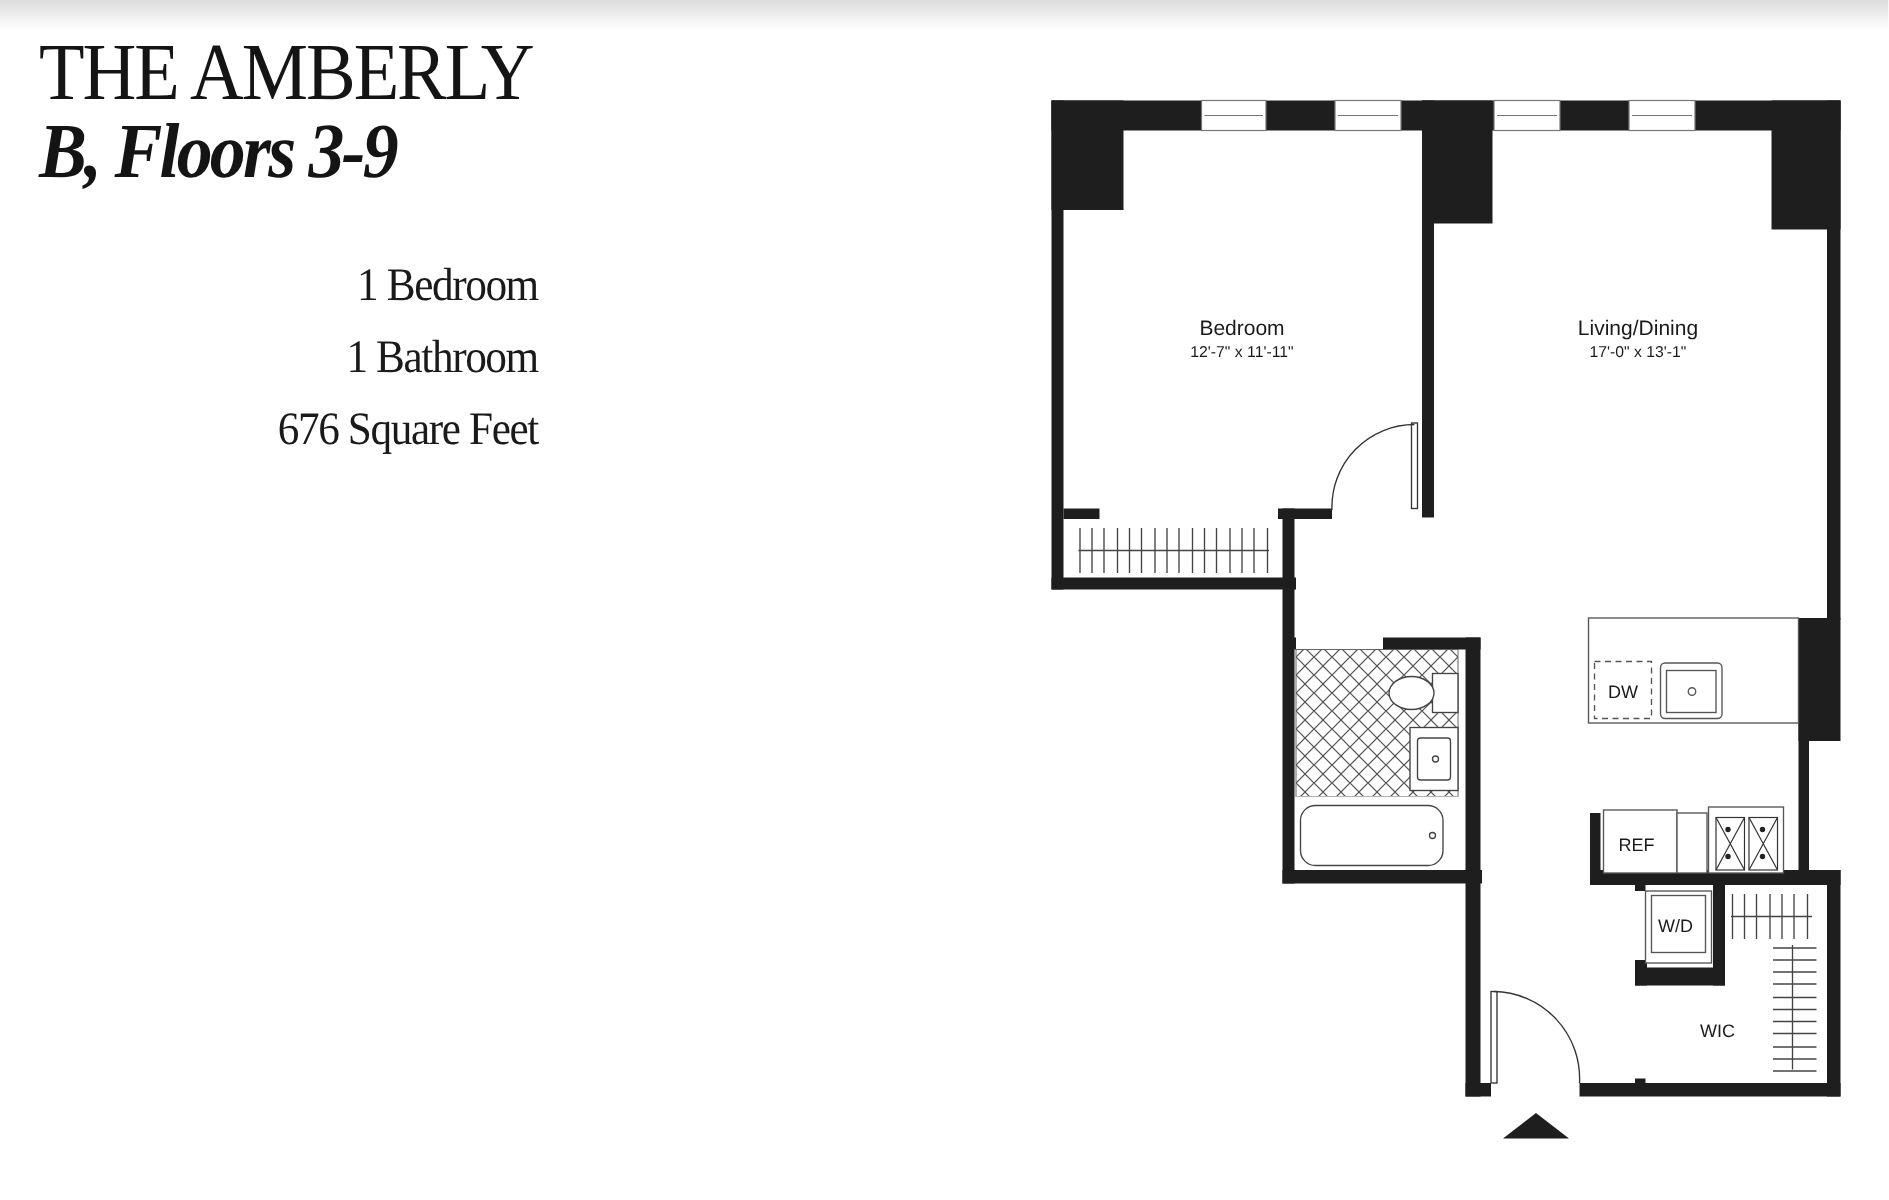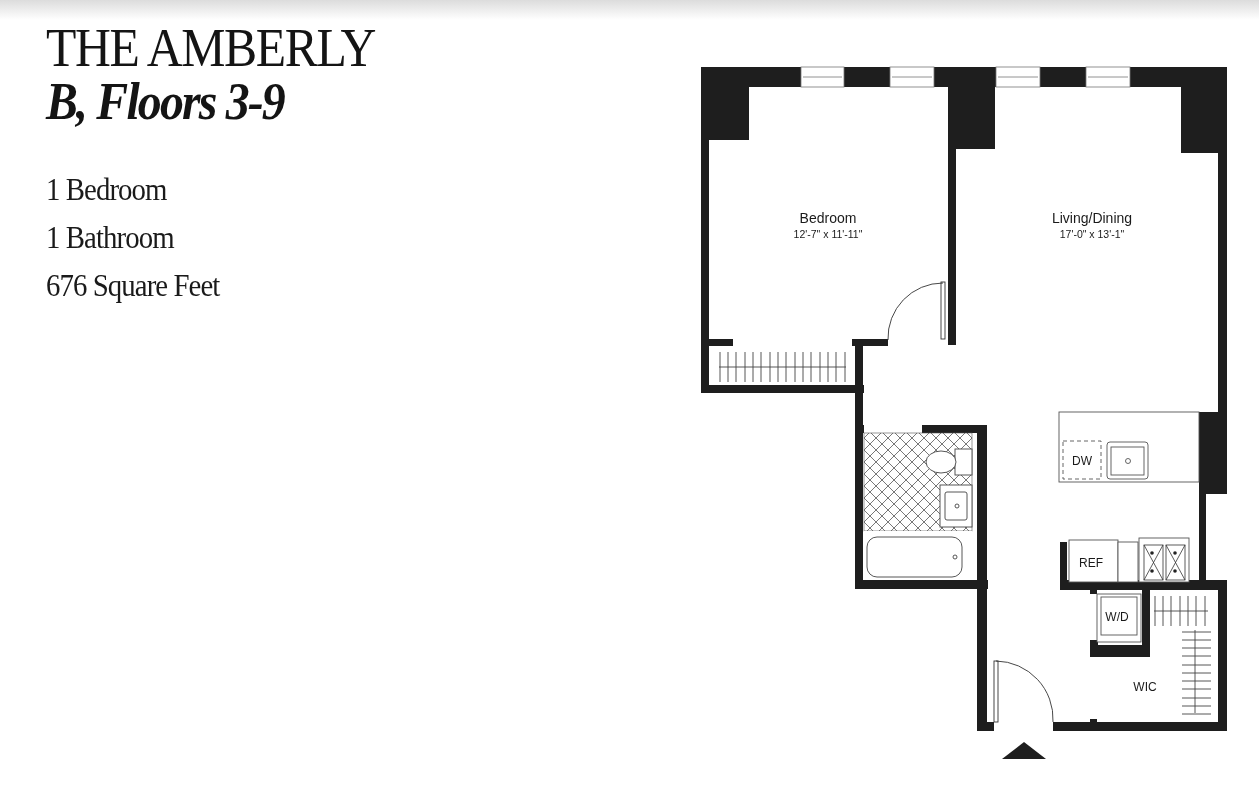--- a/index.html
+++ b/index.html
@@ -13,7 +13,7 @@
     position: absolute; left: 0; top: 0; width: 1259px; height: 20px;
     background: linear-gradient(#dcdcdc, #ffffff);
   }
-  .info { position: absolute; left: 26px; top: 20px; margin-left: 20px; }
+  .info { position: absolute; left: 26px; top: 20px; }
   .title {
     font-size: 54px; line-height: 56px; letter-spacing: -1.5px;
     font-weight: normal; margin: 0; color: #141414;

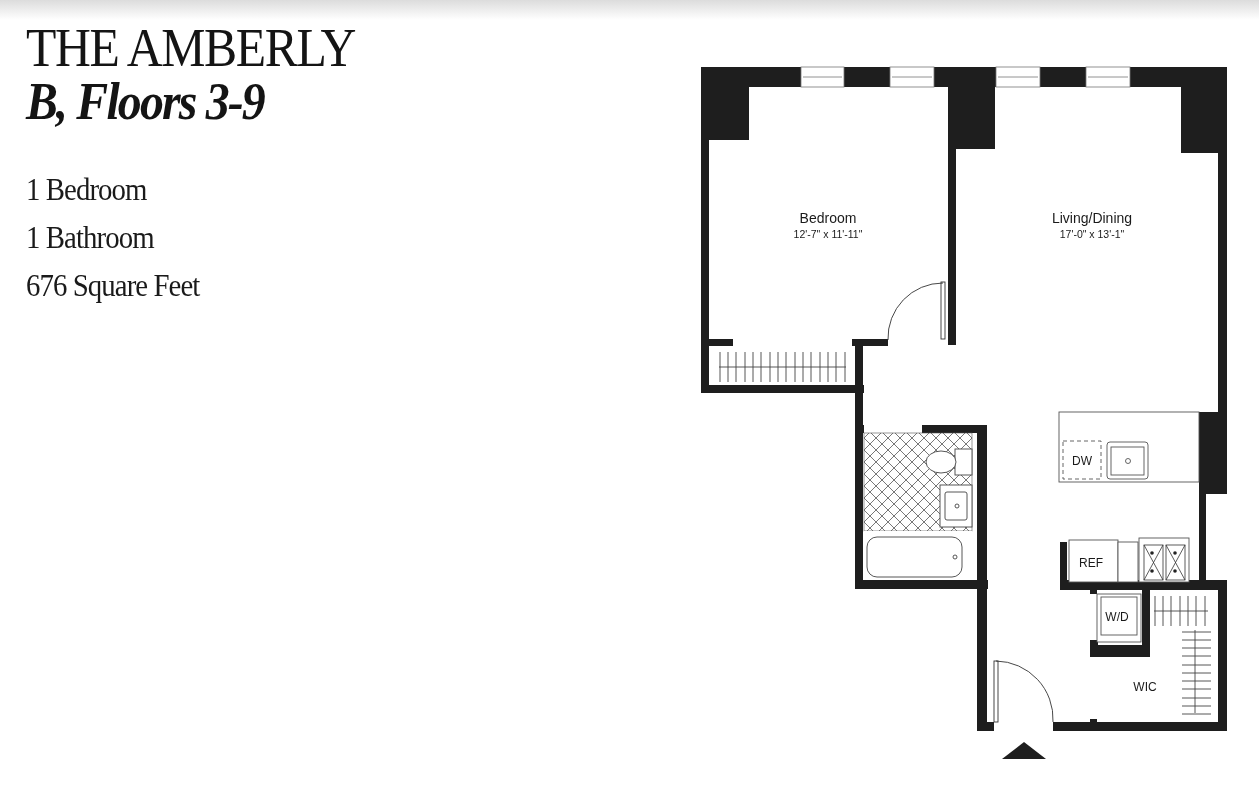--- a/index.html
+++ b/index.html
@@ -26,7 +26,7 @@
     transform: scaleX(0.92); transform-origin: left;
     white-space: nowrap;
   }
-  .specs { margin-top: 38px; }
+  .specs { margin-top: 38px; text-align: right; }
   .spec {
     font-size: 31px; line-height: 48px; letter-spacing: -1px; color: #1a1a1a;
     transform: scaleX(0.93); transform-origin: left; white-space: nowrap;

